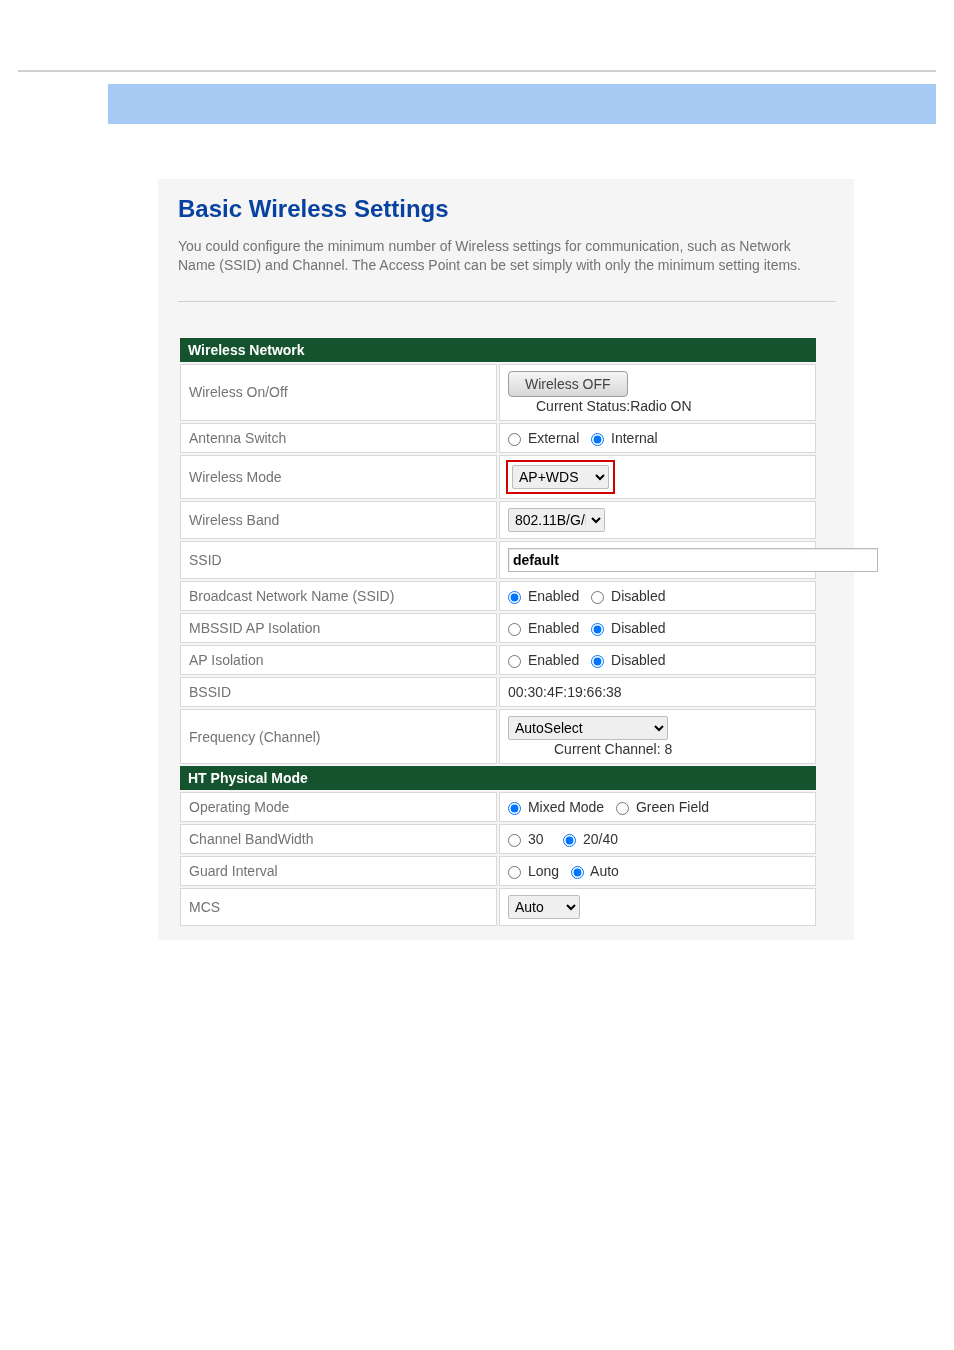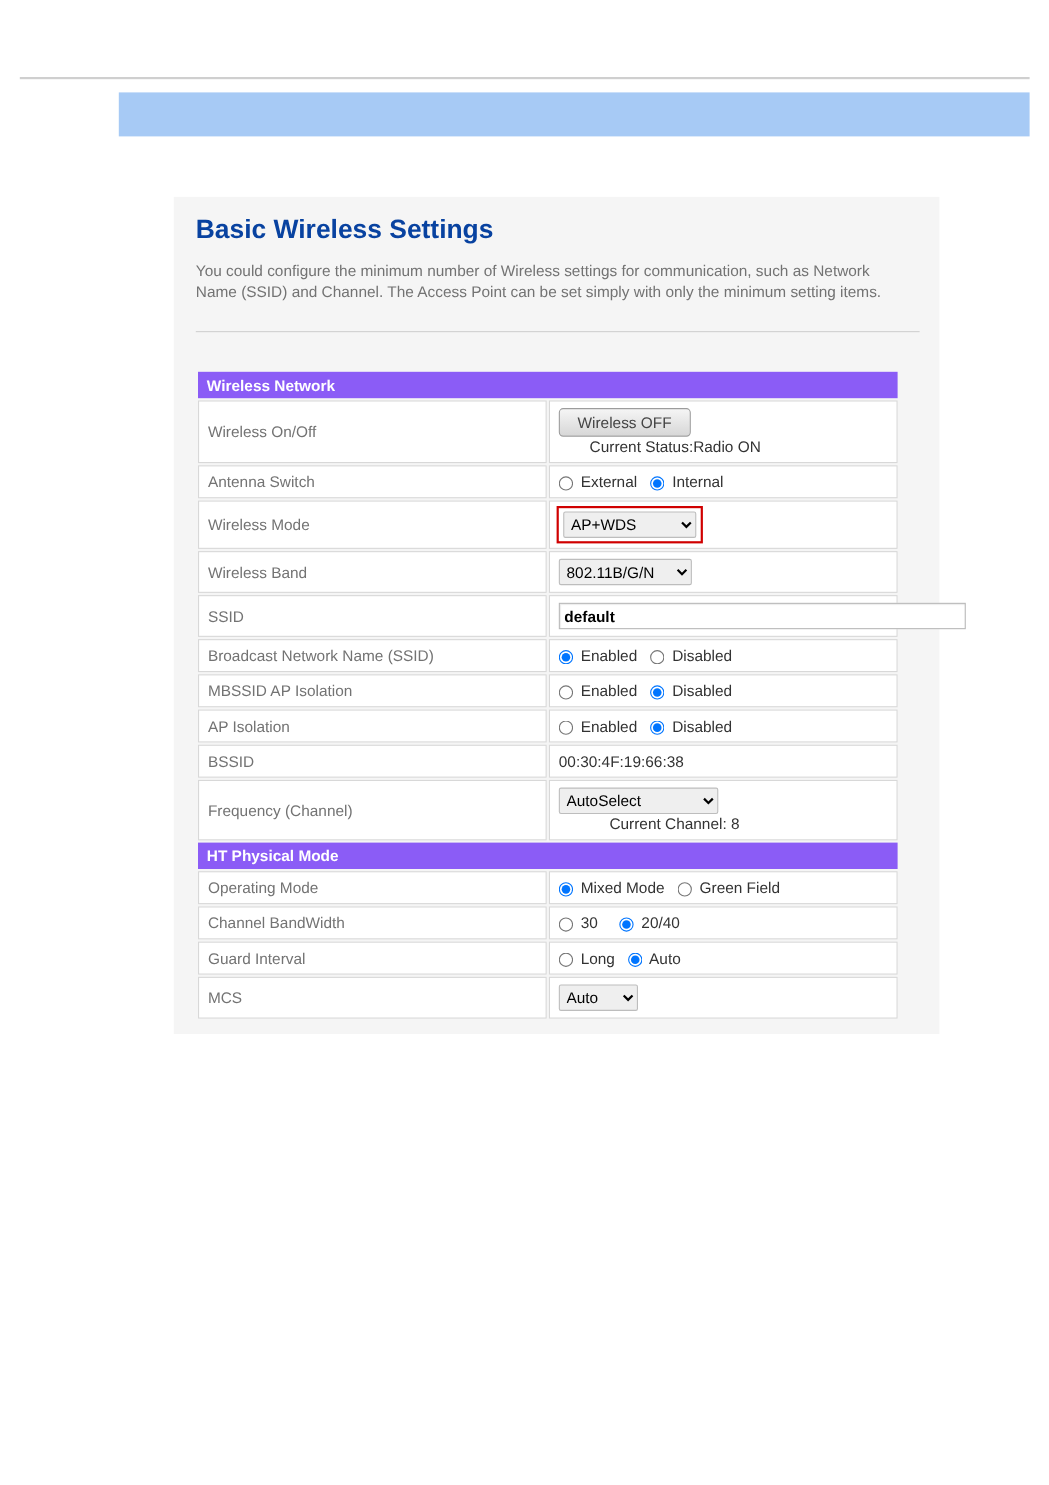--- a/index.html
+++ b/index.html
@@ -62,7 +62,7 @@
     vertical-align: middle;
   }
   tr.section-head td {
-    background: #8b5cf6;
+    background: #14532d;
     color: #ffffff;
     font-weight: bold;
     padding: 4px 8px;

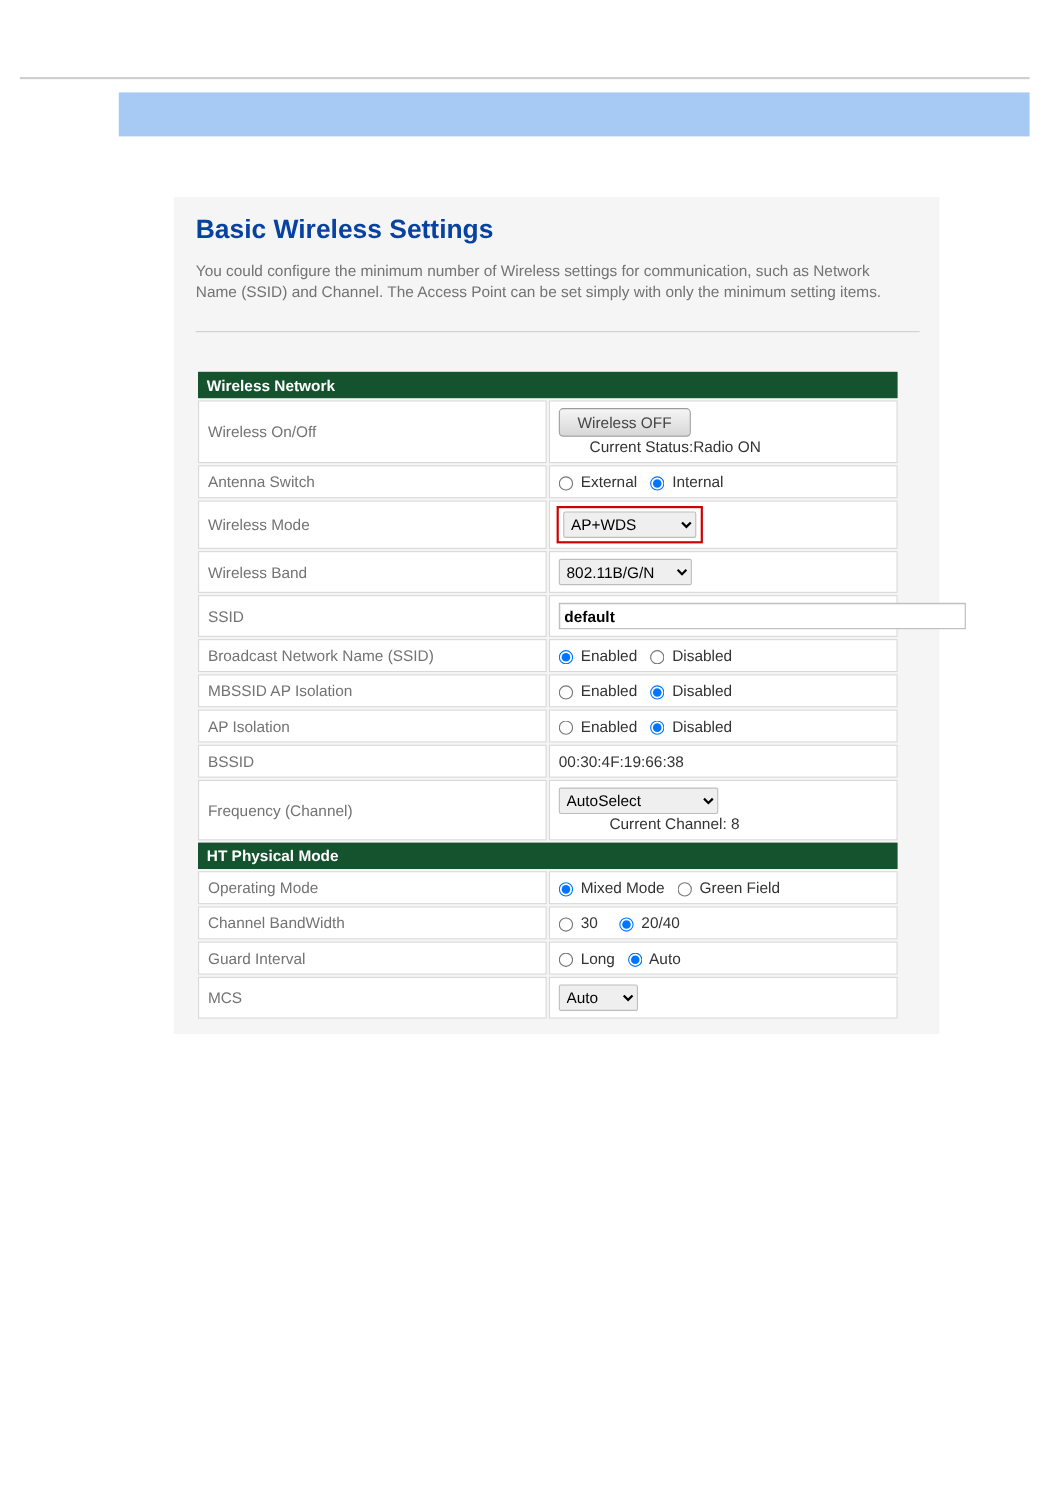--- a/index.html
+++ b/index.html
@@ -101,7 +101,7 @@
     padding: 1px 2px;
   }
   select.wide { width: 145px; }
-  select.med  { width: 121px; }
+  select.med  { width: 97px; }
   select.sm   { width: 72px; }
   input[type="text"] {
     height: 20px;

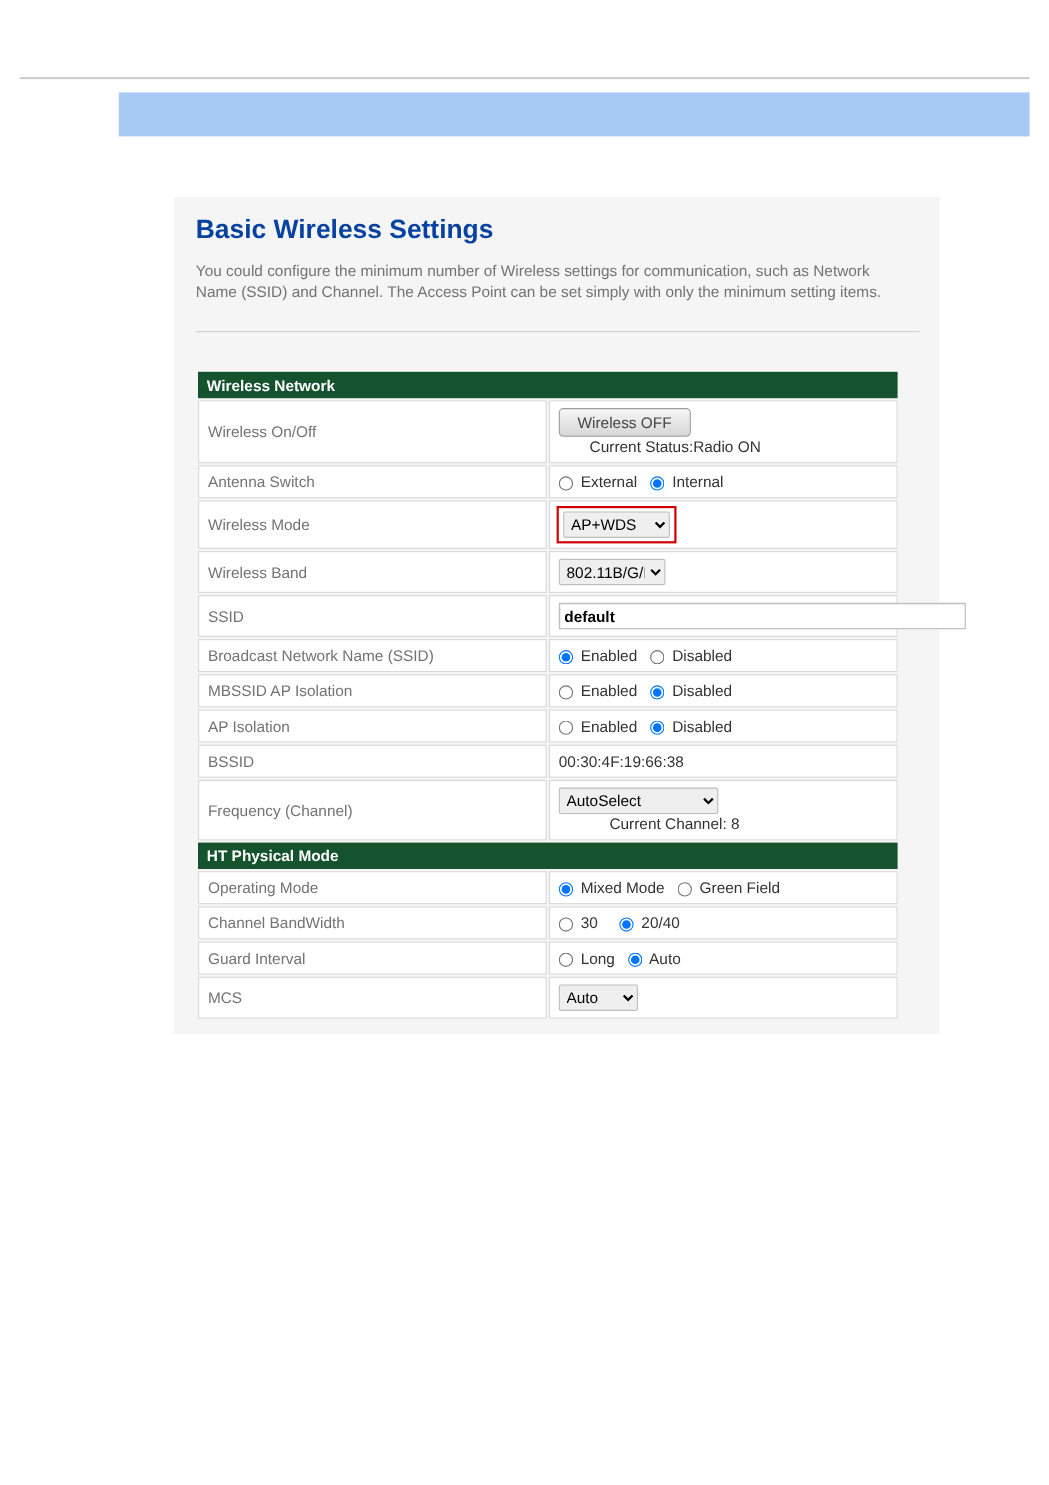--- a/index.html
+++ b/index.html
@@ -100,7 +100,7 @@
     border-radius: 2px;
     padding: 1px 2px;
   }
-  select.wide { width: 145px; }
+  select.wide { width: 160px; }
   select.med  { width: 97px; }
   select.sm   { width: 72px; }
   input[type="text"] {

